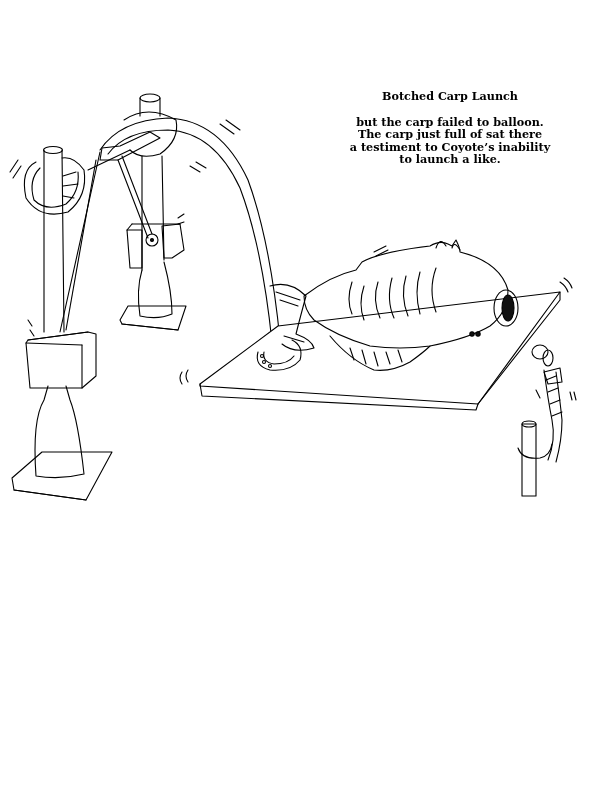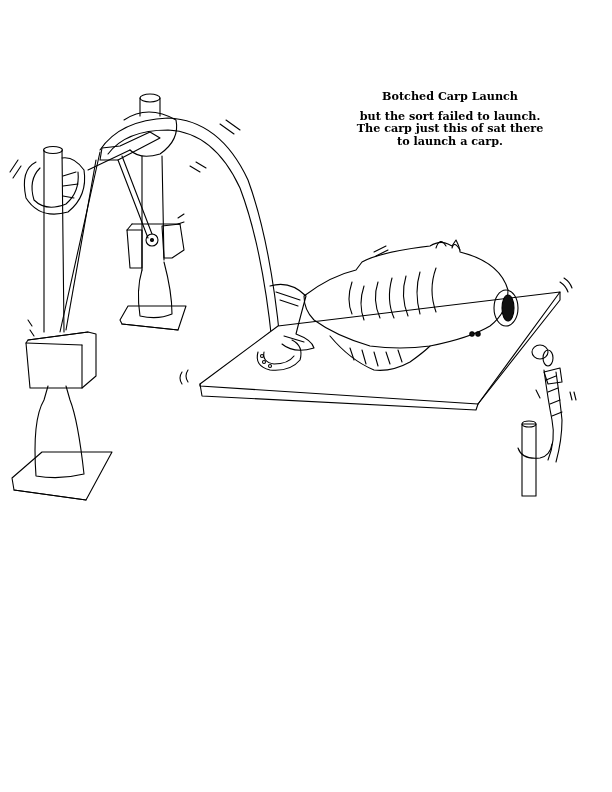--- a/index.html
+++ b/index.html
@@ -11,7 +11,7 @@
     font-family: "DejaVu Serif", "Liberation Serif", serif;
     font-weight: bold; font-size: 11.2px; line-height: 12.6px;
   }
-  #caption .title { margin: 0 0 7px 0; }
+  #caption .title { margin: 0 0 13px 0; }
   #caption .line { display: block; white-space: nowrap; }
   svg path, svg line, svg rect, svg ellipse, svg polyline, svg polygon, svg circle {
     fill: none; stroke: #000; stroke-width: 1.1; stroke-linejoin: round; stroke-linecap: round;

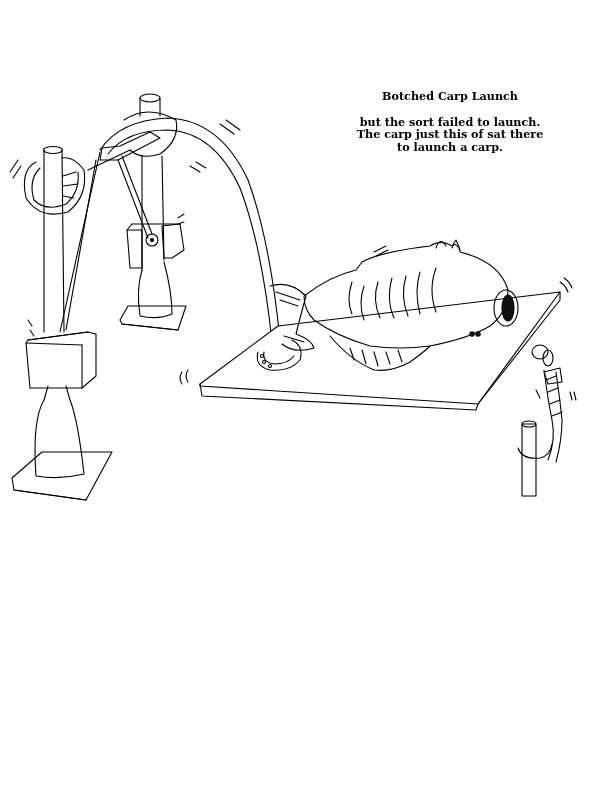--- a/index.html
+++ b/index.html
@@ -139,7 +139,7 @@
 
 <div id="caption">
   <div class="title">Botched Carp Launch</div>
-  <span class="line">but the sort failed to launch.</span>
+  <span class="line">but the carp failed to balloon.</span>
   <span class="line">The carp just this of sat there</span>
   <span class="line">to launch a carp.</span>
 </div>

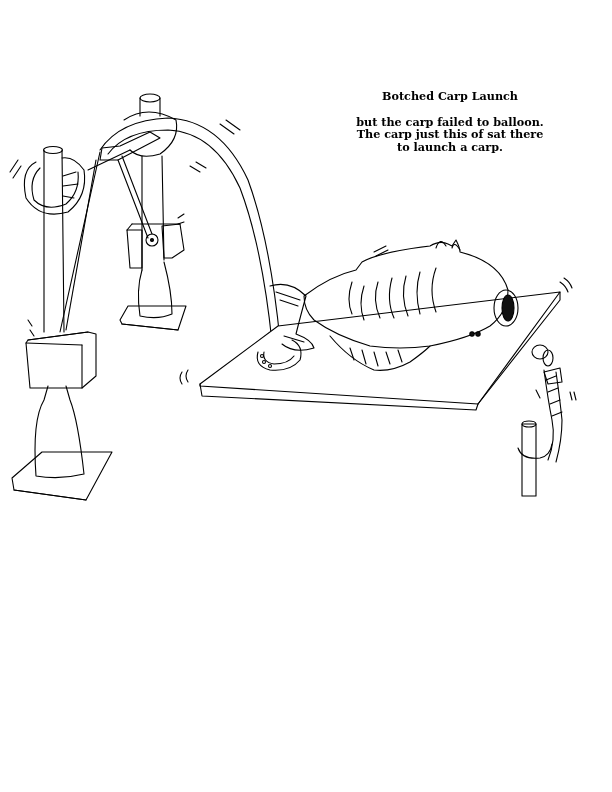--- a/index.html
+++ b/index.html
@@ -140,7 +140,7 @@
 <div id="caption">
   <div class="title">Botched Carp Launch</div>
   <span class="line">but the carp failed to balloon.</span>
-  <span class="line">The carp just this of sat there</span>
+  <span class="line">The carp just full of sat there</span>
   <span class="line">to launch a carp.</span>
 </div>
 

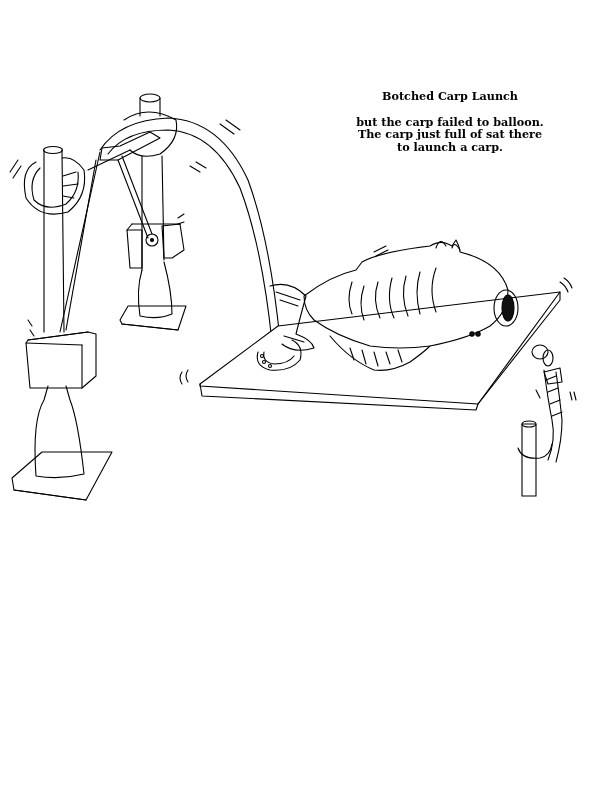--- a/index.html
+++ b/index.html
@@ -141,6 +141,7 @@
   <div class="title">Botched Carp Launch</div>
   <span class="line">but the carp failed to balloon.</span>
   <span class="line">The carp just full of sat there</span>
+  <span class="line">a testiment to Coyote’s inability</span>
   <span class="line">to launch a carp.</span>
 </div>
 

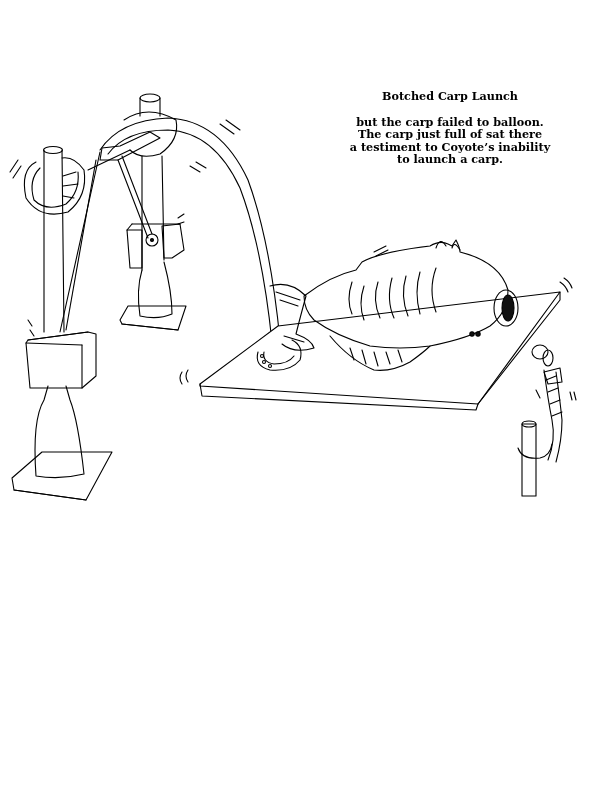--- a/index.html
+++ b/index.html
@@ -142,7 +142,7 @@
   <span class="line">but the carp failed to balloon.</span>
   <span class="line">The carp just full of sat there</span>
   <span class="line">a testiment to Coyote’s inability</span>
-  <span class="line">to launch a carp.</span>
+  <span class="line">to launch a like.</span>
 </div>
 
 </body></html>

